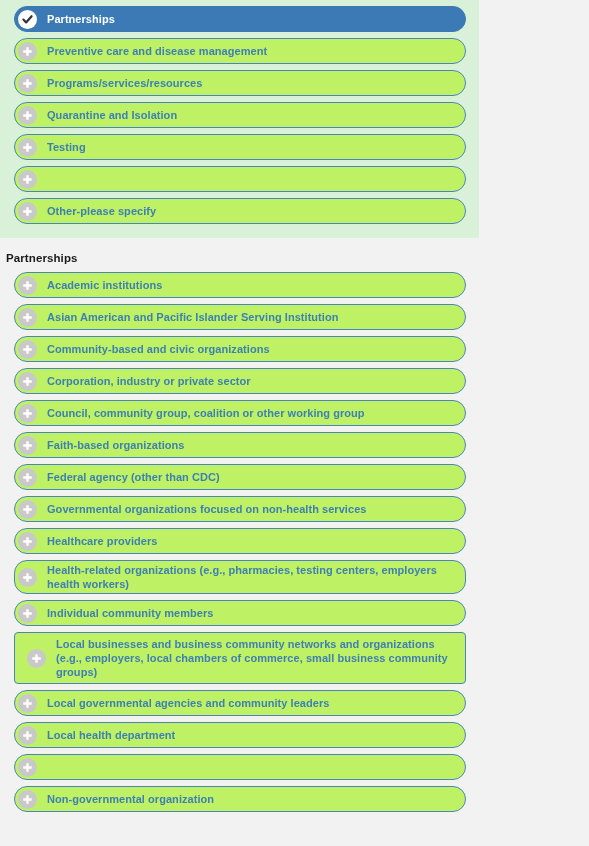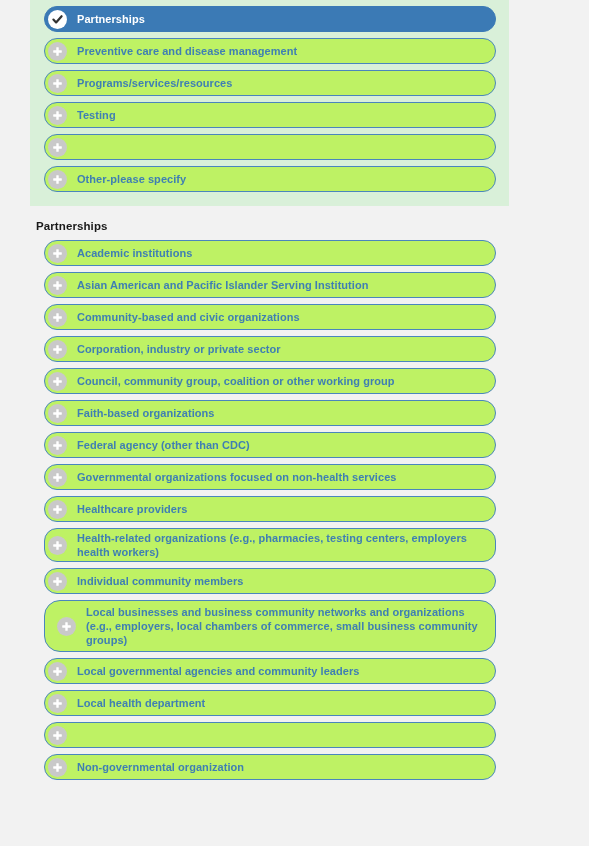--- a/index.html
+++ b/index.html
@@ -19,7 +19,6 @@
     height: 846px;
     position: relative;
     overflow: hidden;
-    margin-left: 30px;
   }
 
   

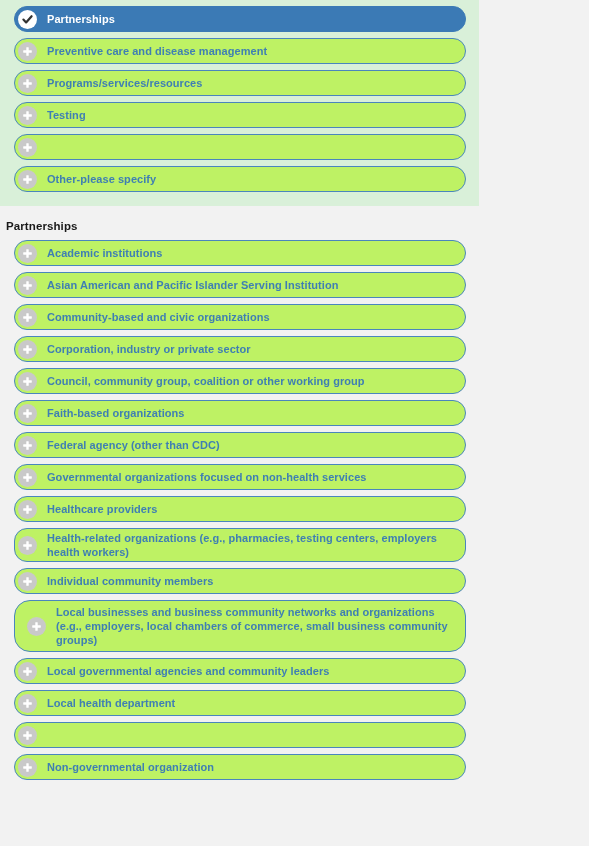--- a/index.html
+++ b/index.html
@@ -138,6 +138,15 @@
               <rect x="1.2" y="4.3" width="8.6" height="2.4" rx="0.4" fill="#ffffff"></rect>
             </svg>
           </span>
+          <span class="opt-label">Quarantine and Isolation</span>
+        </div>
+        <div class="opt-row">
+          <span class="icon">
+            <svg width="11" height="11" viewBox="0 0 11 11" aria-hidden="true">
+              <rect x="4.3" y="1.2" width="2.4" height="8.6" rx="0.4" fill="#ffffff"></rect>
+              <rect x="1.2" y="4.3" width="8.6" height="2.4" rx="0.4" fill="#ffffff"></rect>
+            </svg>
+          </span>
           <span class="opt-label">Testing</span>
         </div>
         <div class="opt-row">

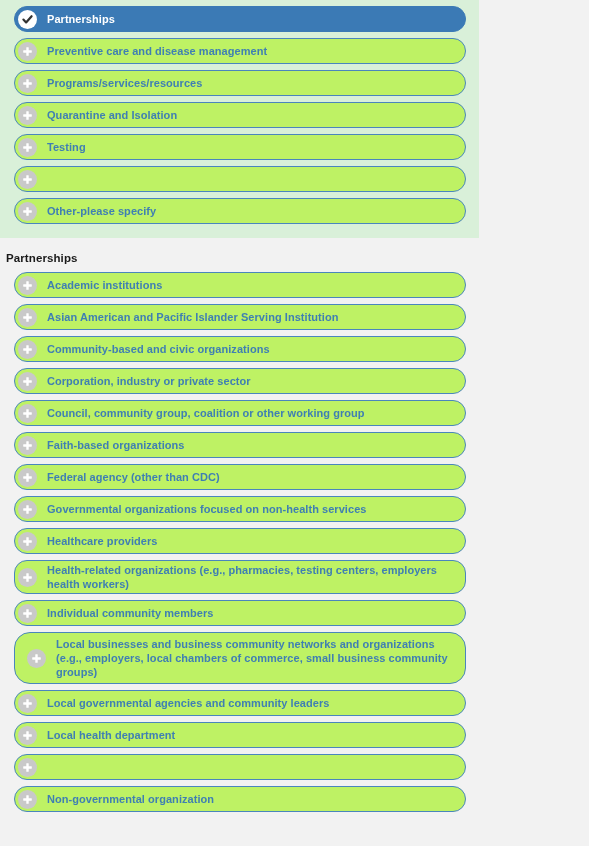--- a/index.html
+++ b/index.html
@@ -55,7 +55,7 @@
     cursor: pointer;
   }
   .opt-row.two-line {
-    border-radius: 16px;
+    border-radius: 4px;
     align-items: center;
     padding-top: 4px;
     padding-bottom: 4px;

